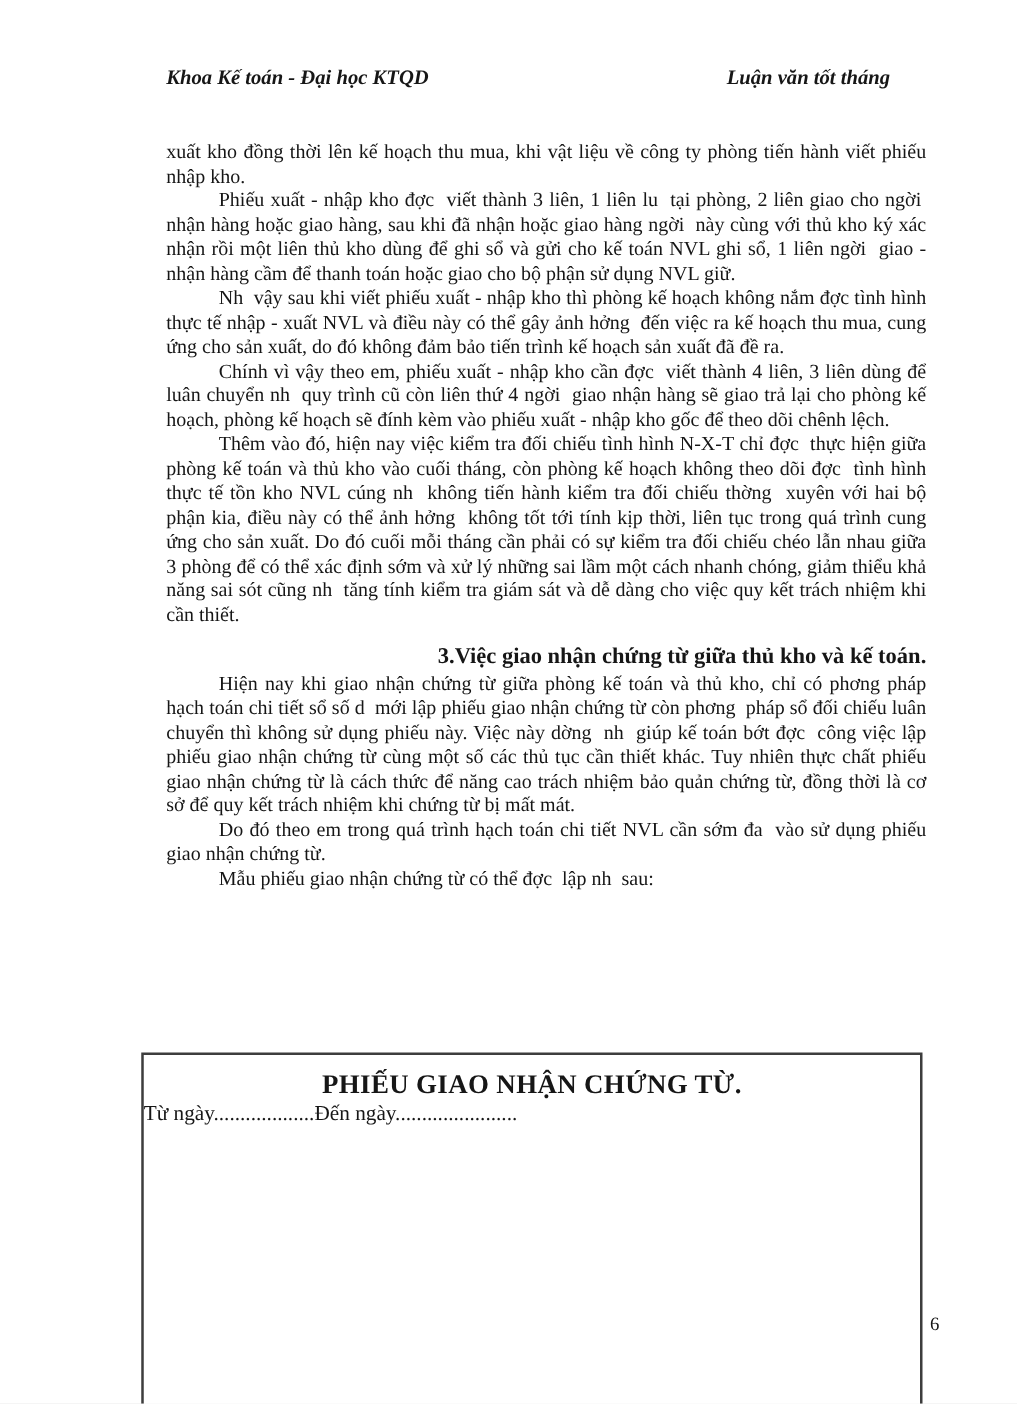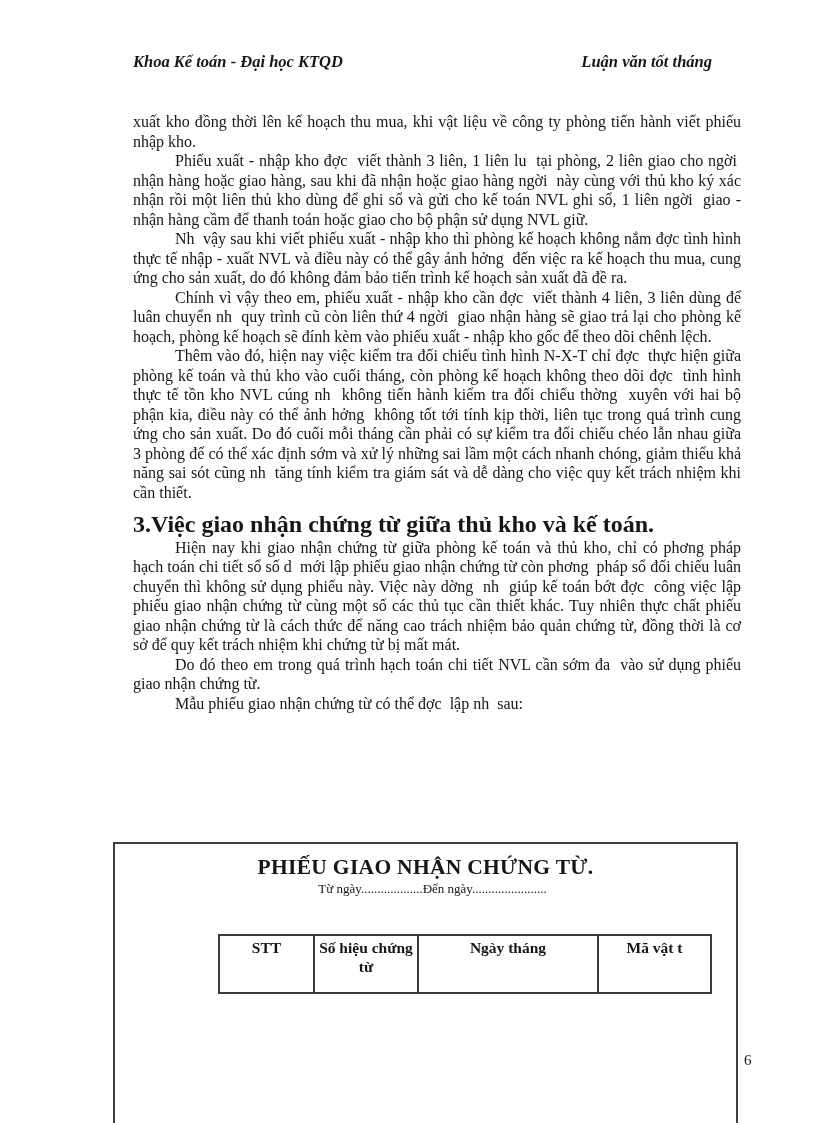--- a/index.html
+++ b/index.html
@@ -25,8 +25,8 @@
   .content p{margin:0;text-indent:42px;}
   .content p.no-indent{text-indent:0;}
   .section-heading{
-    font-size:24px;font-weight:bold;font-style:normal;
-    margin:13px 0 3px 0;text-align:left;text-indent:0;
+    font-size:18px;font-weight:bold;font-style:normal;
+    margin:13px 0 3px 0;text-align:right;text-indent:0;
   }
   .form-box{
     position:absolute;left:113px;top:842px;width:625px;height:300px;

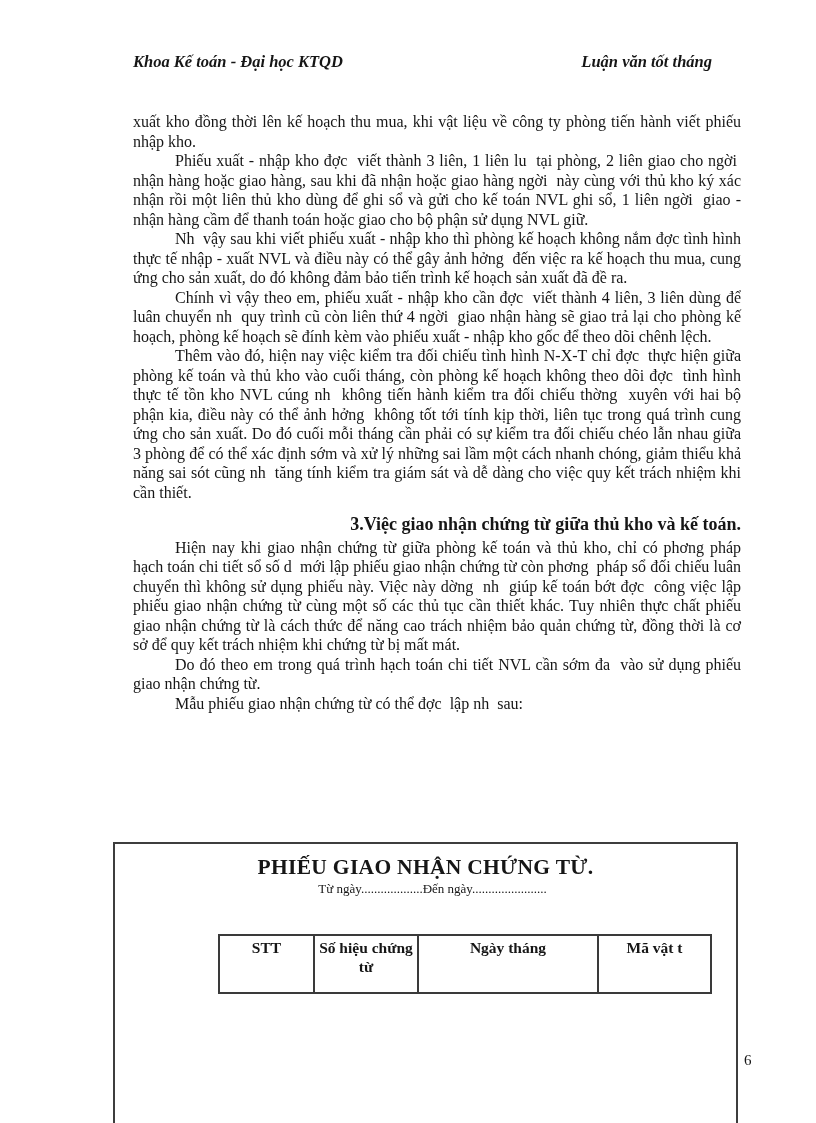--- a/index.html
+++ b/index.html
@@ -39,7 +39,7 @@
     text-align:center;font-weight:bold;font-size:21.5px;margin-top:11px;letter-spacing:.3px;
   }
   .form-dates{
-    text-align:center;font-size:13px;margin-top:1px;margin-left:14px;
+    font-size:17px;margin-top:1px;
   }
   .form-table{
     border-collapse:collapse;margin:37px 0 0 103px;table-layout:fixed;

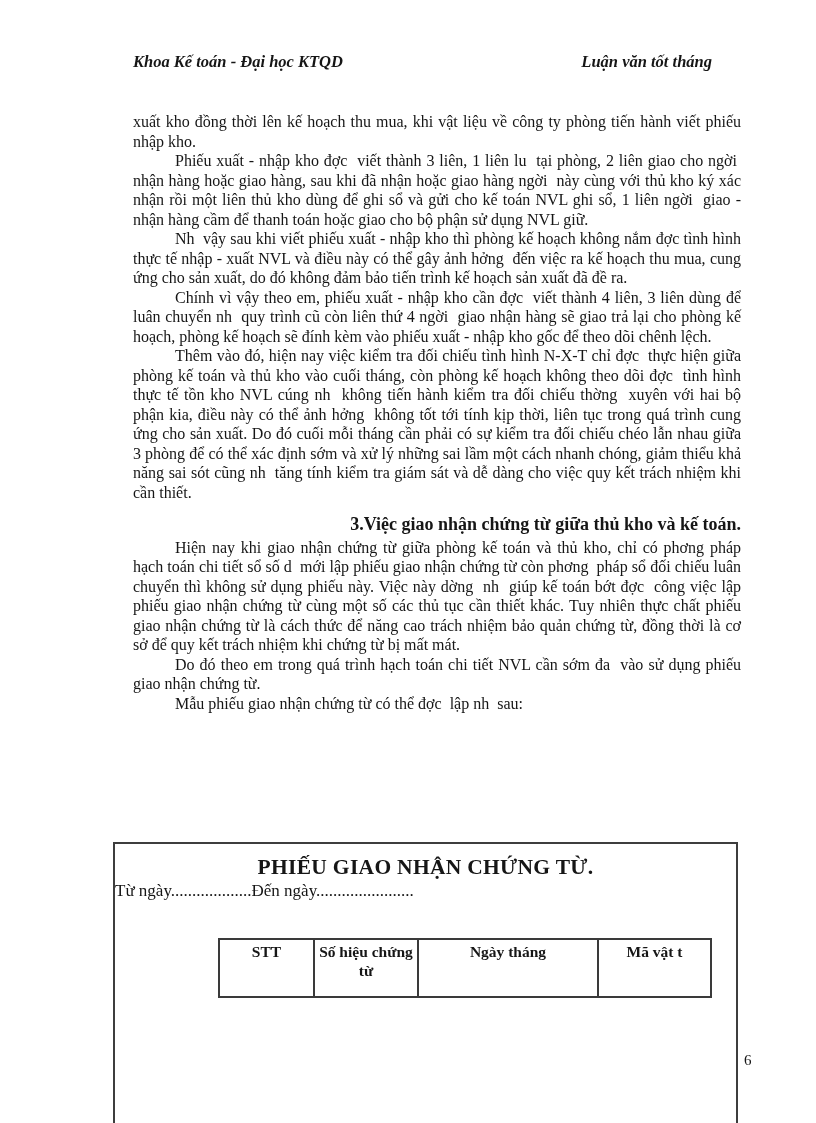--- a/index.html
+++ b/index.html
@@ -82,16 +82,6 @@
   <div class="form-box">
     <div class="form-title">PHIẾU GIAO NHẬN CHỨNG TỪ.</div>
     <div class="form-dates">Từ ngày...................Đến ngày.......................</div>
-    <table class="form-table">
-      <tbody>
-        <tr>
-          <td class="col-stt">STT</td>
-          <td class="col-sohieu">Số hiệu chứng từ</td>
-          <td class="col-ngay">Ngày tháng</td>
-          <td class="col-ma">Mã vật t</td>
-        </tr>
-      </tbody>
-    </table>
   </div>
 
   <div class="page-number">6</div>

